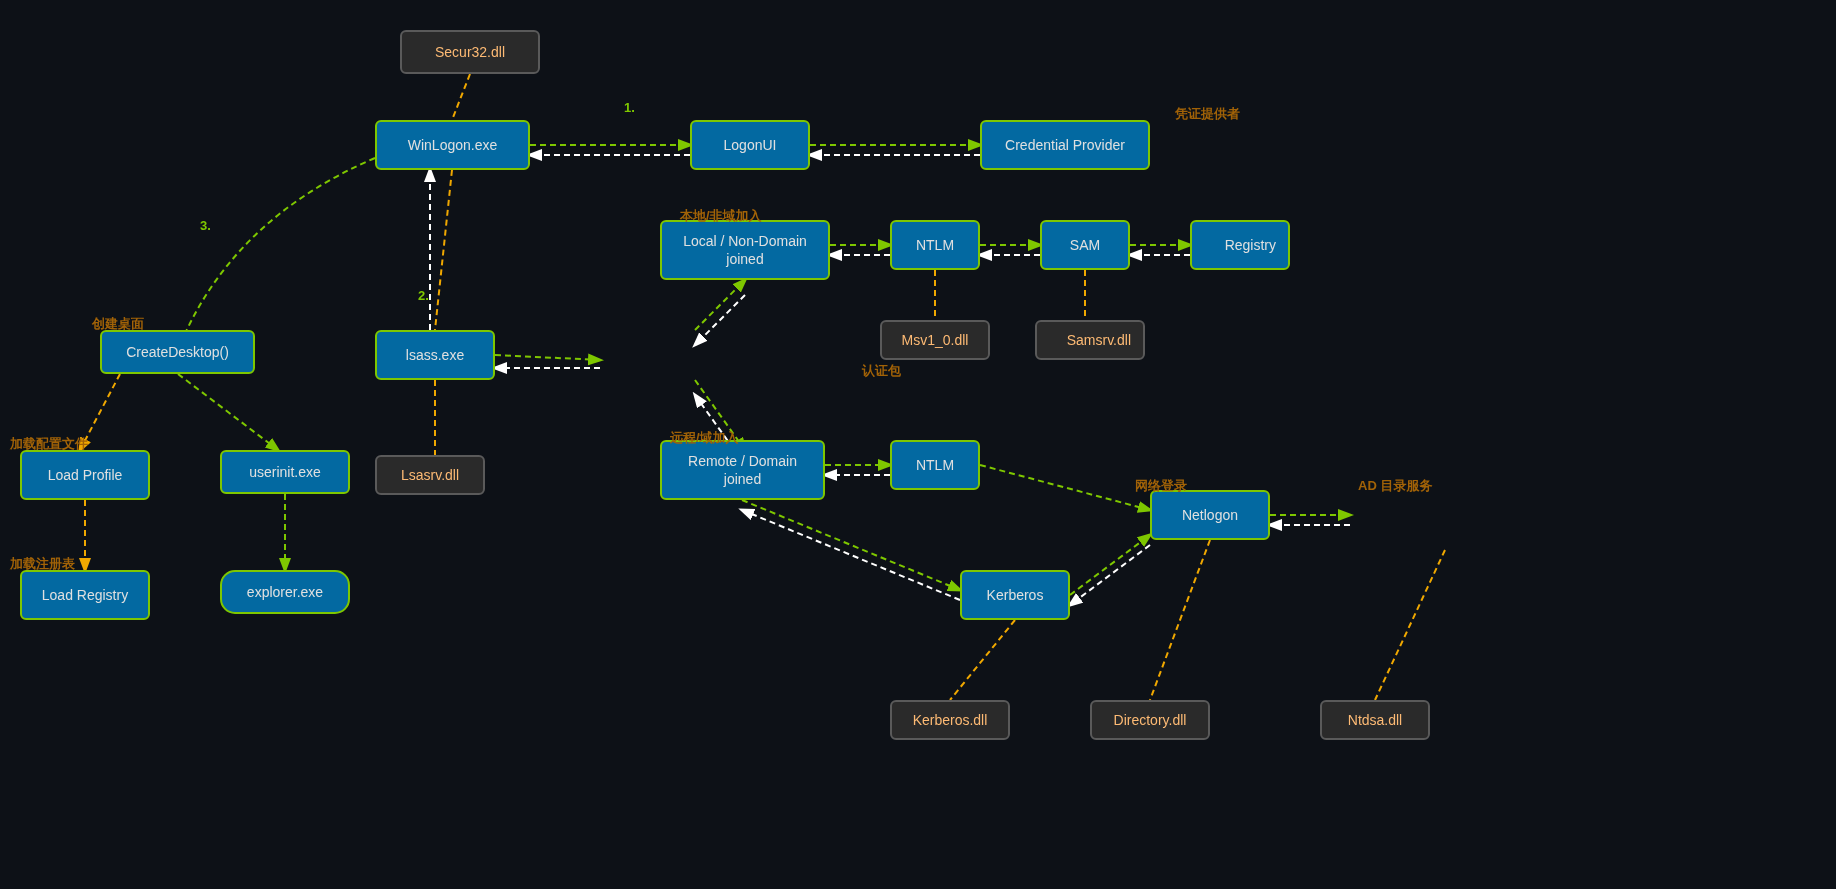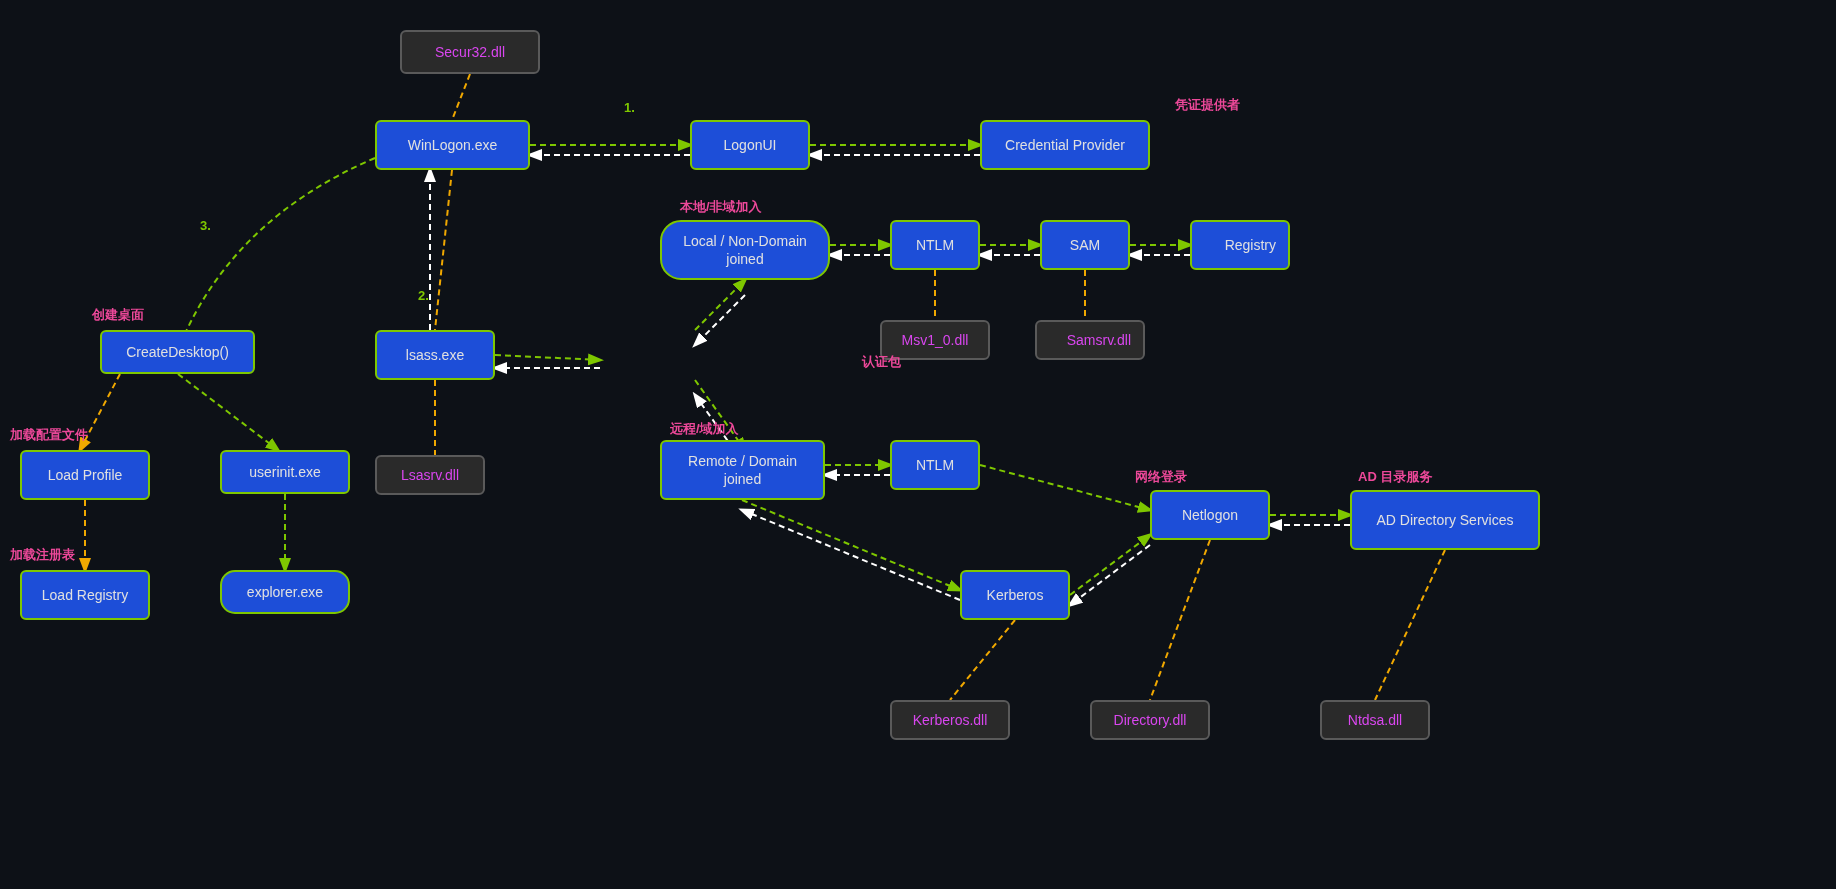--- a/index.html
+++ b/index.html
@@ -33,7 +33,7 @@
     .node.dark-bg {
       background: #2a2a2a;
       border: 2px solid #5a5a5a;
-      color: #d946ef;
+      color: #fdba74;
     }
     .label-text {
       position: absolute;

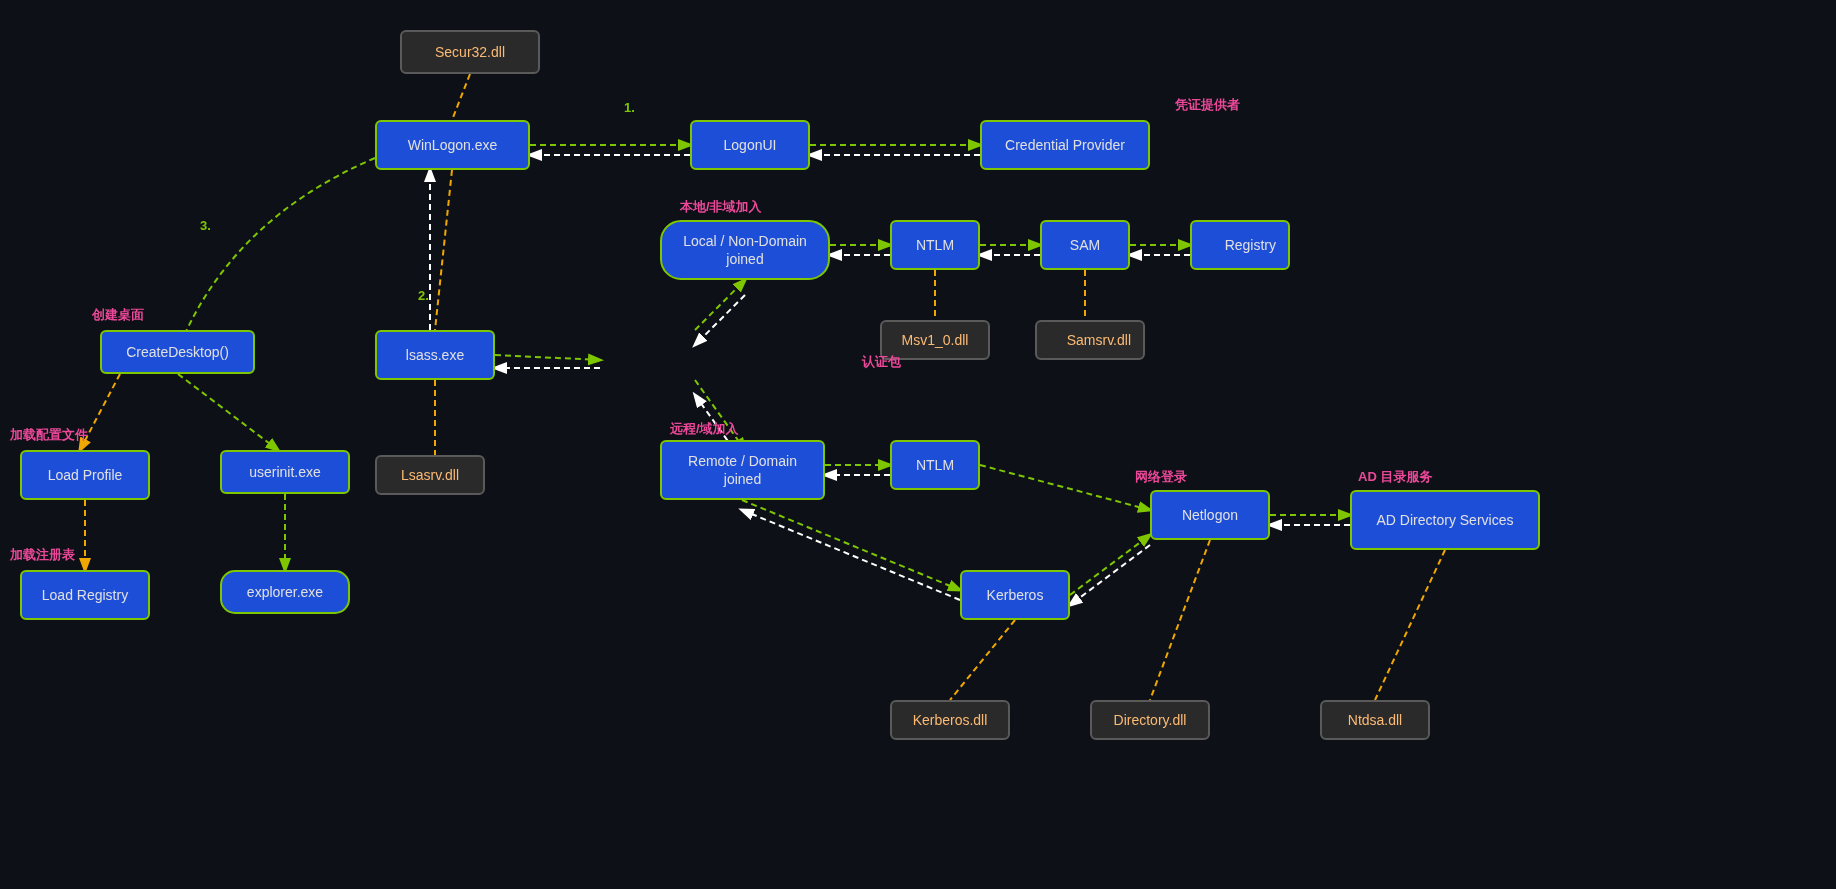--- a/index.html
+++ b/index.html
@@ -40,7 +40,7 @@
       font-size: 13px;
       font-weight: bold;
     }
-    .label-red { color: #ec4899; }
+    .label-red { color: #a16207; margin-top: 9px; }
     .label-green { color: #7ec700; }
     svg.arrows {
       position: absolute;

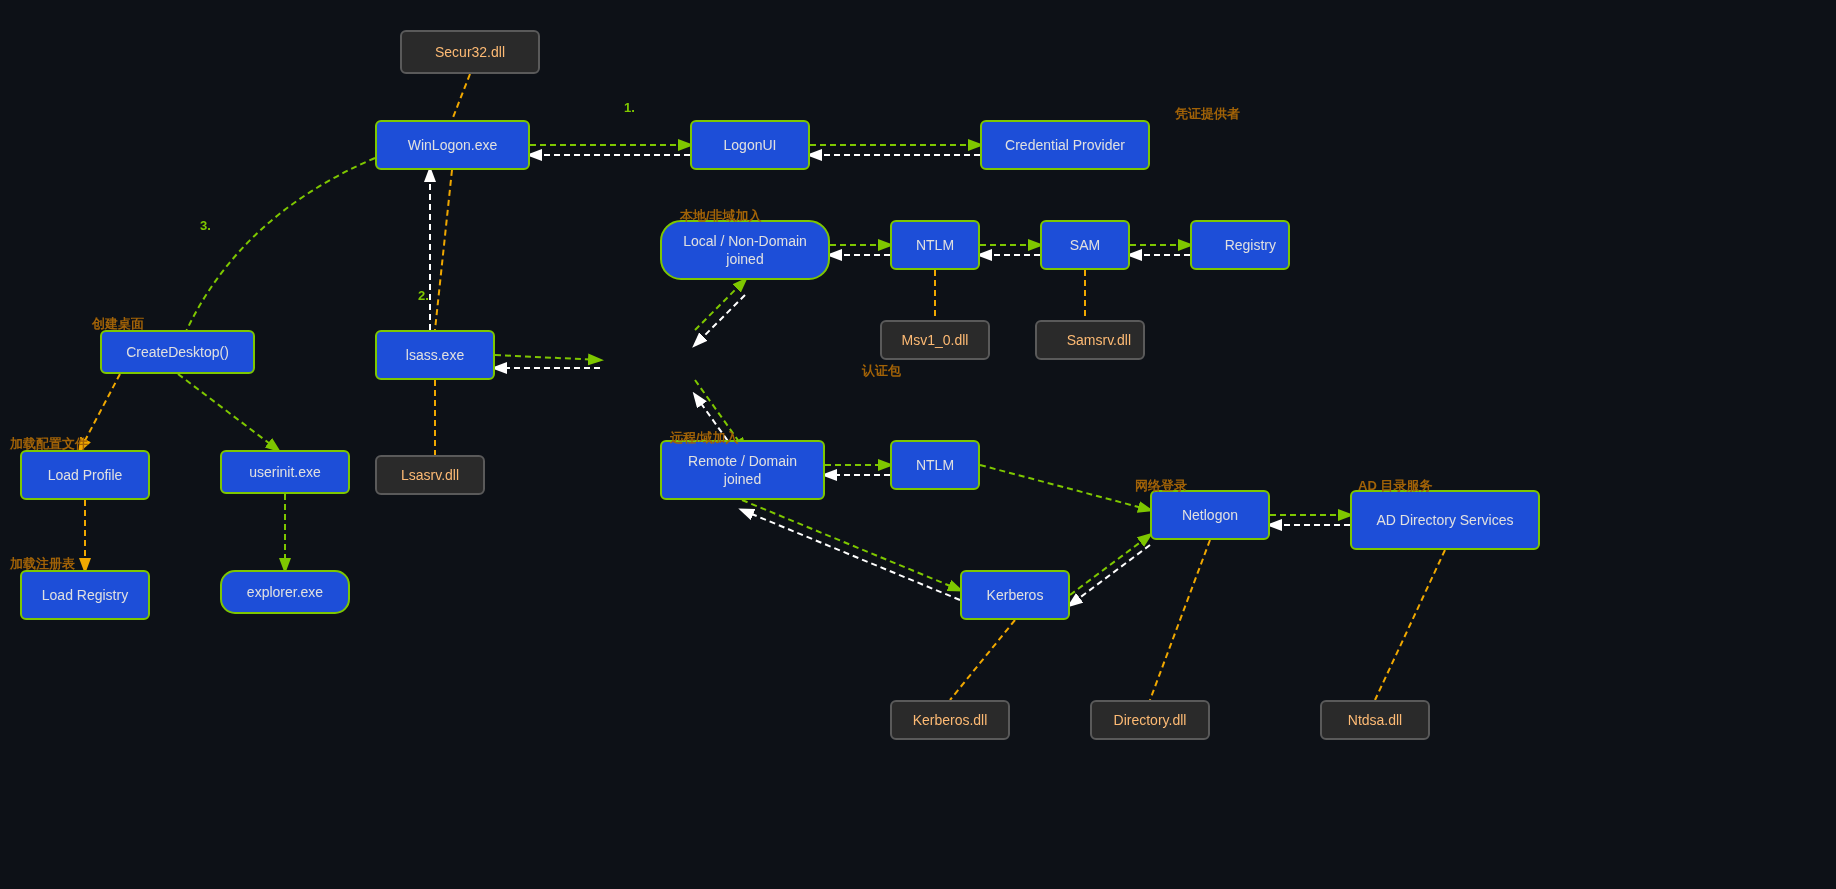--- a/index.html
+++ b/index.html
@@ -20,7 +20,7 @@
       position: absolute;
       border: 2px solid #7ec700;
       border-radius: 6px;
-      background: #1d4ed8;
+      background: #0369a1;
       color: #e0e0e0;
       font-size: 14px;
       display: flex;

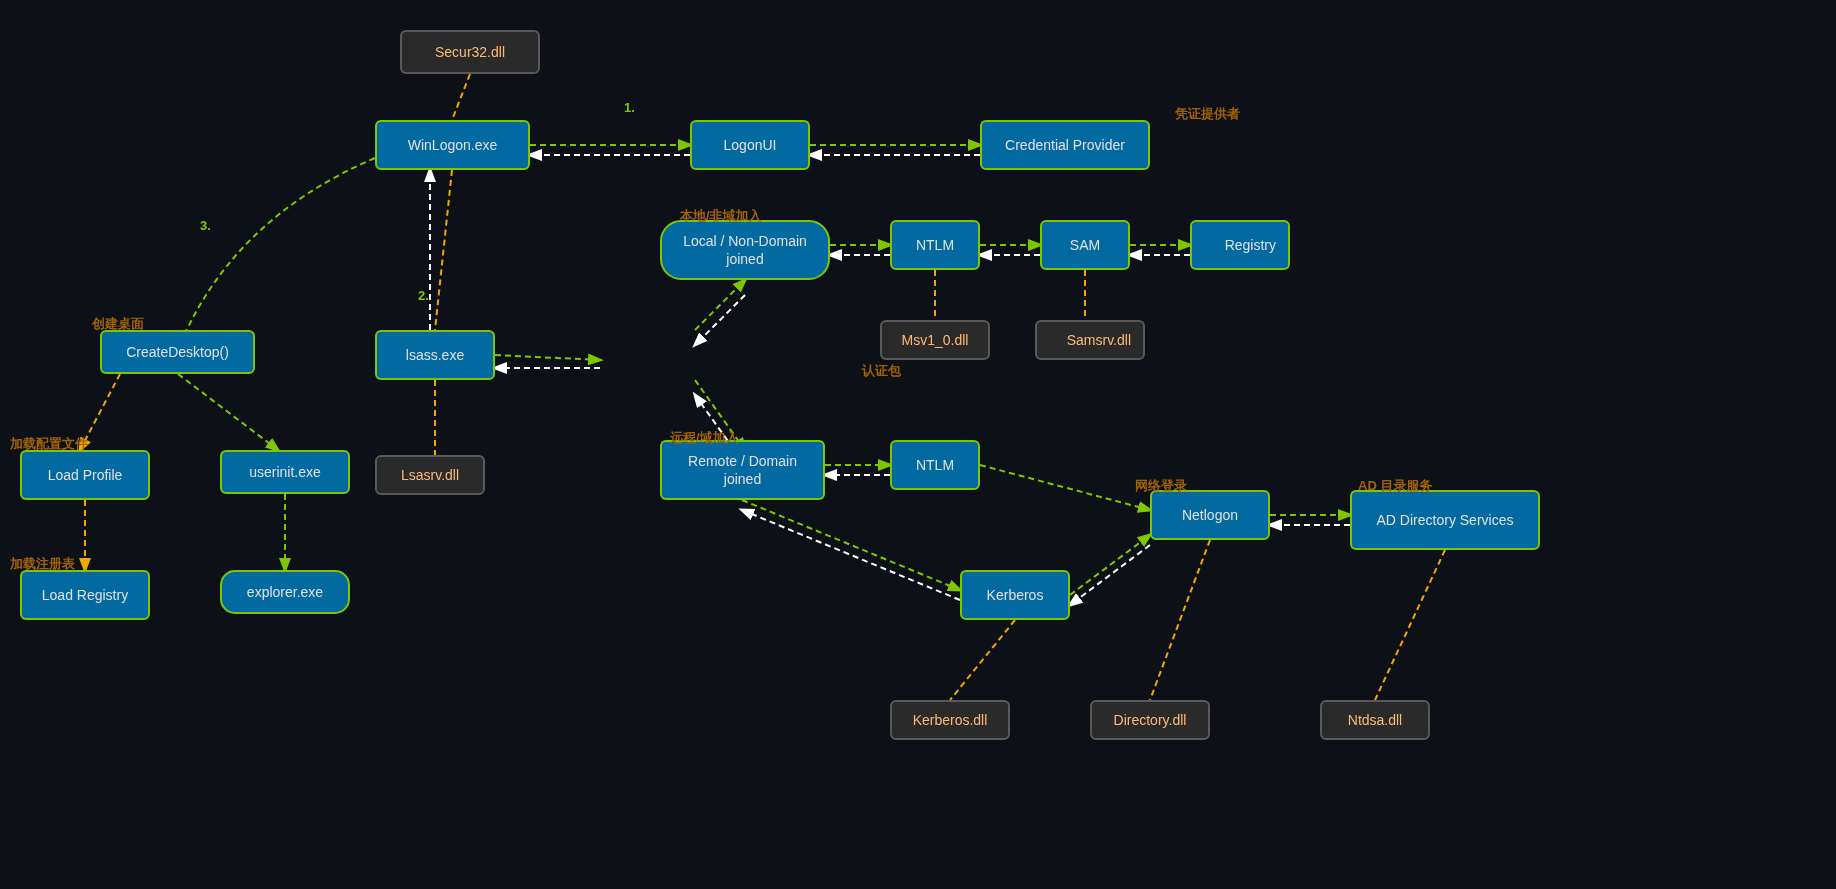--- a/index.html
+++ b/index.html
@@ -193,7 +193,7 @@
   </div>
 
 
-  <div class="node" style="left:660px;top:220px;width:170px;height:60px;border-radius:21px;">
+  <div class="node" style="left:660px;top:220px;width:170px;height:60px;">
     <span>Local /
 Non-Domain joined</span>
   </div>

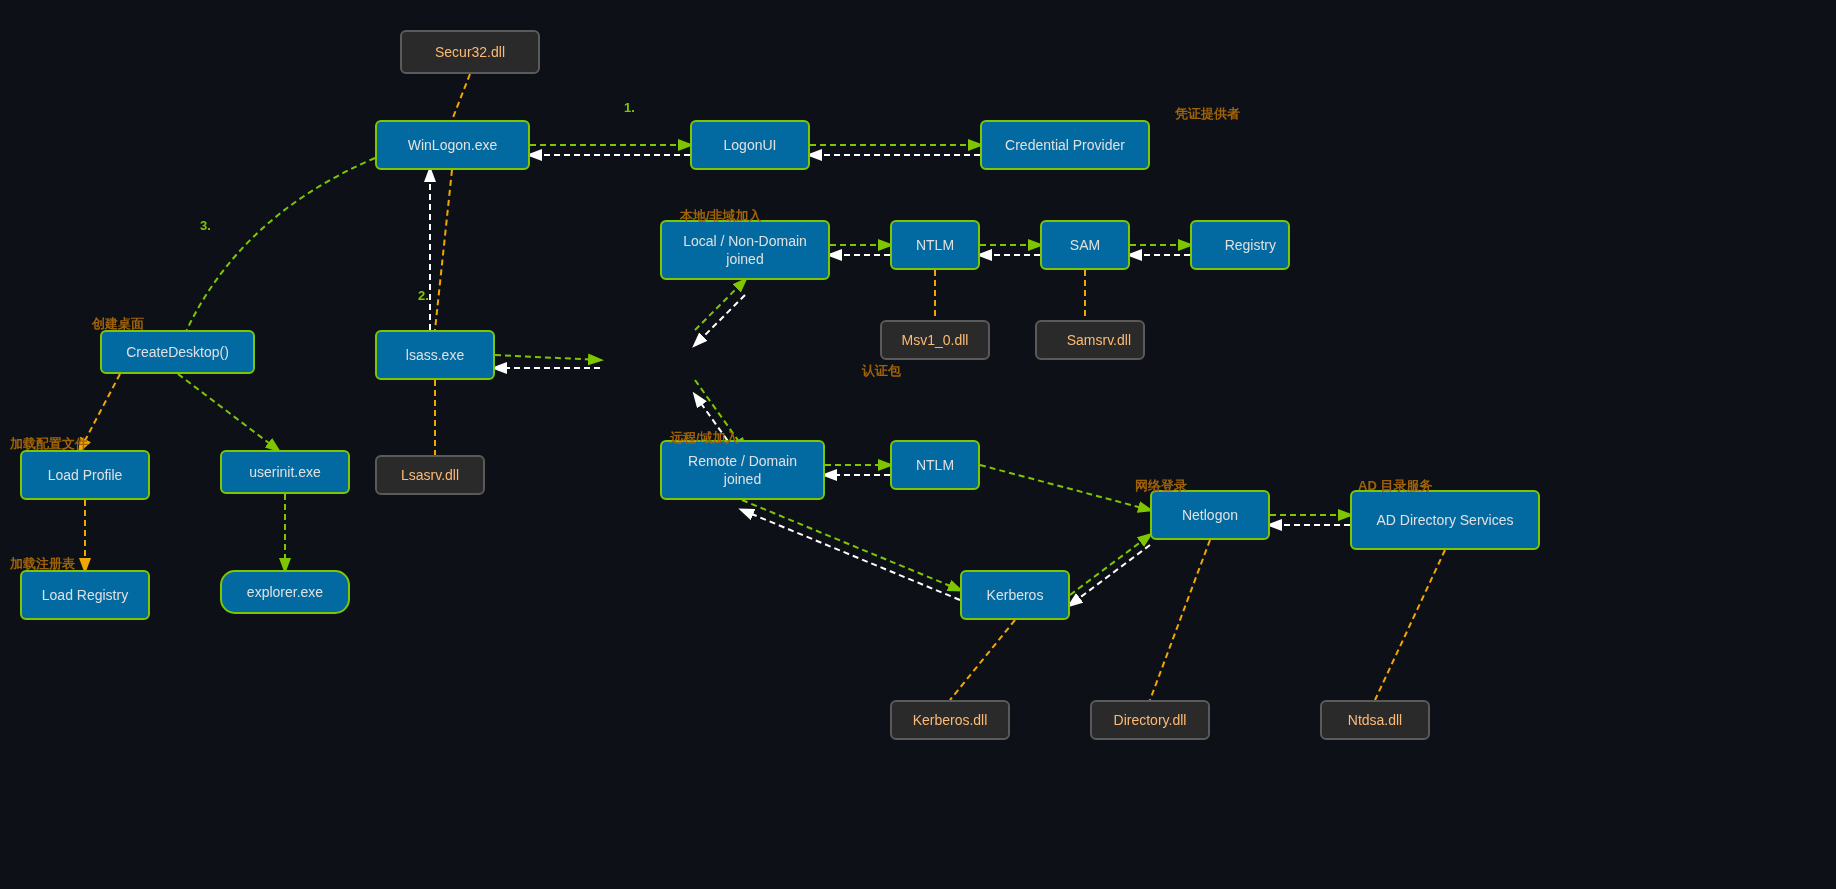--- a/index.html
+++ b/index.html
@@ -235,9 +235,6 @@
     <span>Kerberos</span>
   </div>
 
-  <div class="node" style="left:1350px;top:490px;width:190px;height:60px;">
-    <span>AD Directory Services</span>
-  </div>
 
   <div class="node dark-bg" style="left:890px;top:700px;width:120px;height:40px;">
     <span>Kerberos.dll</span>

